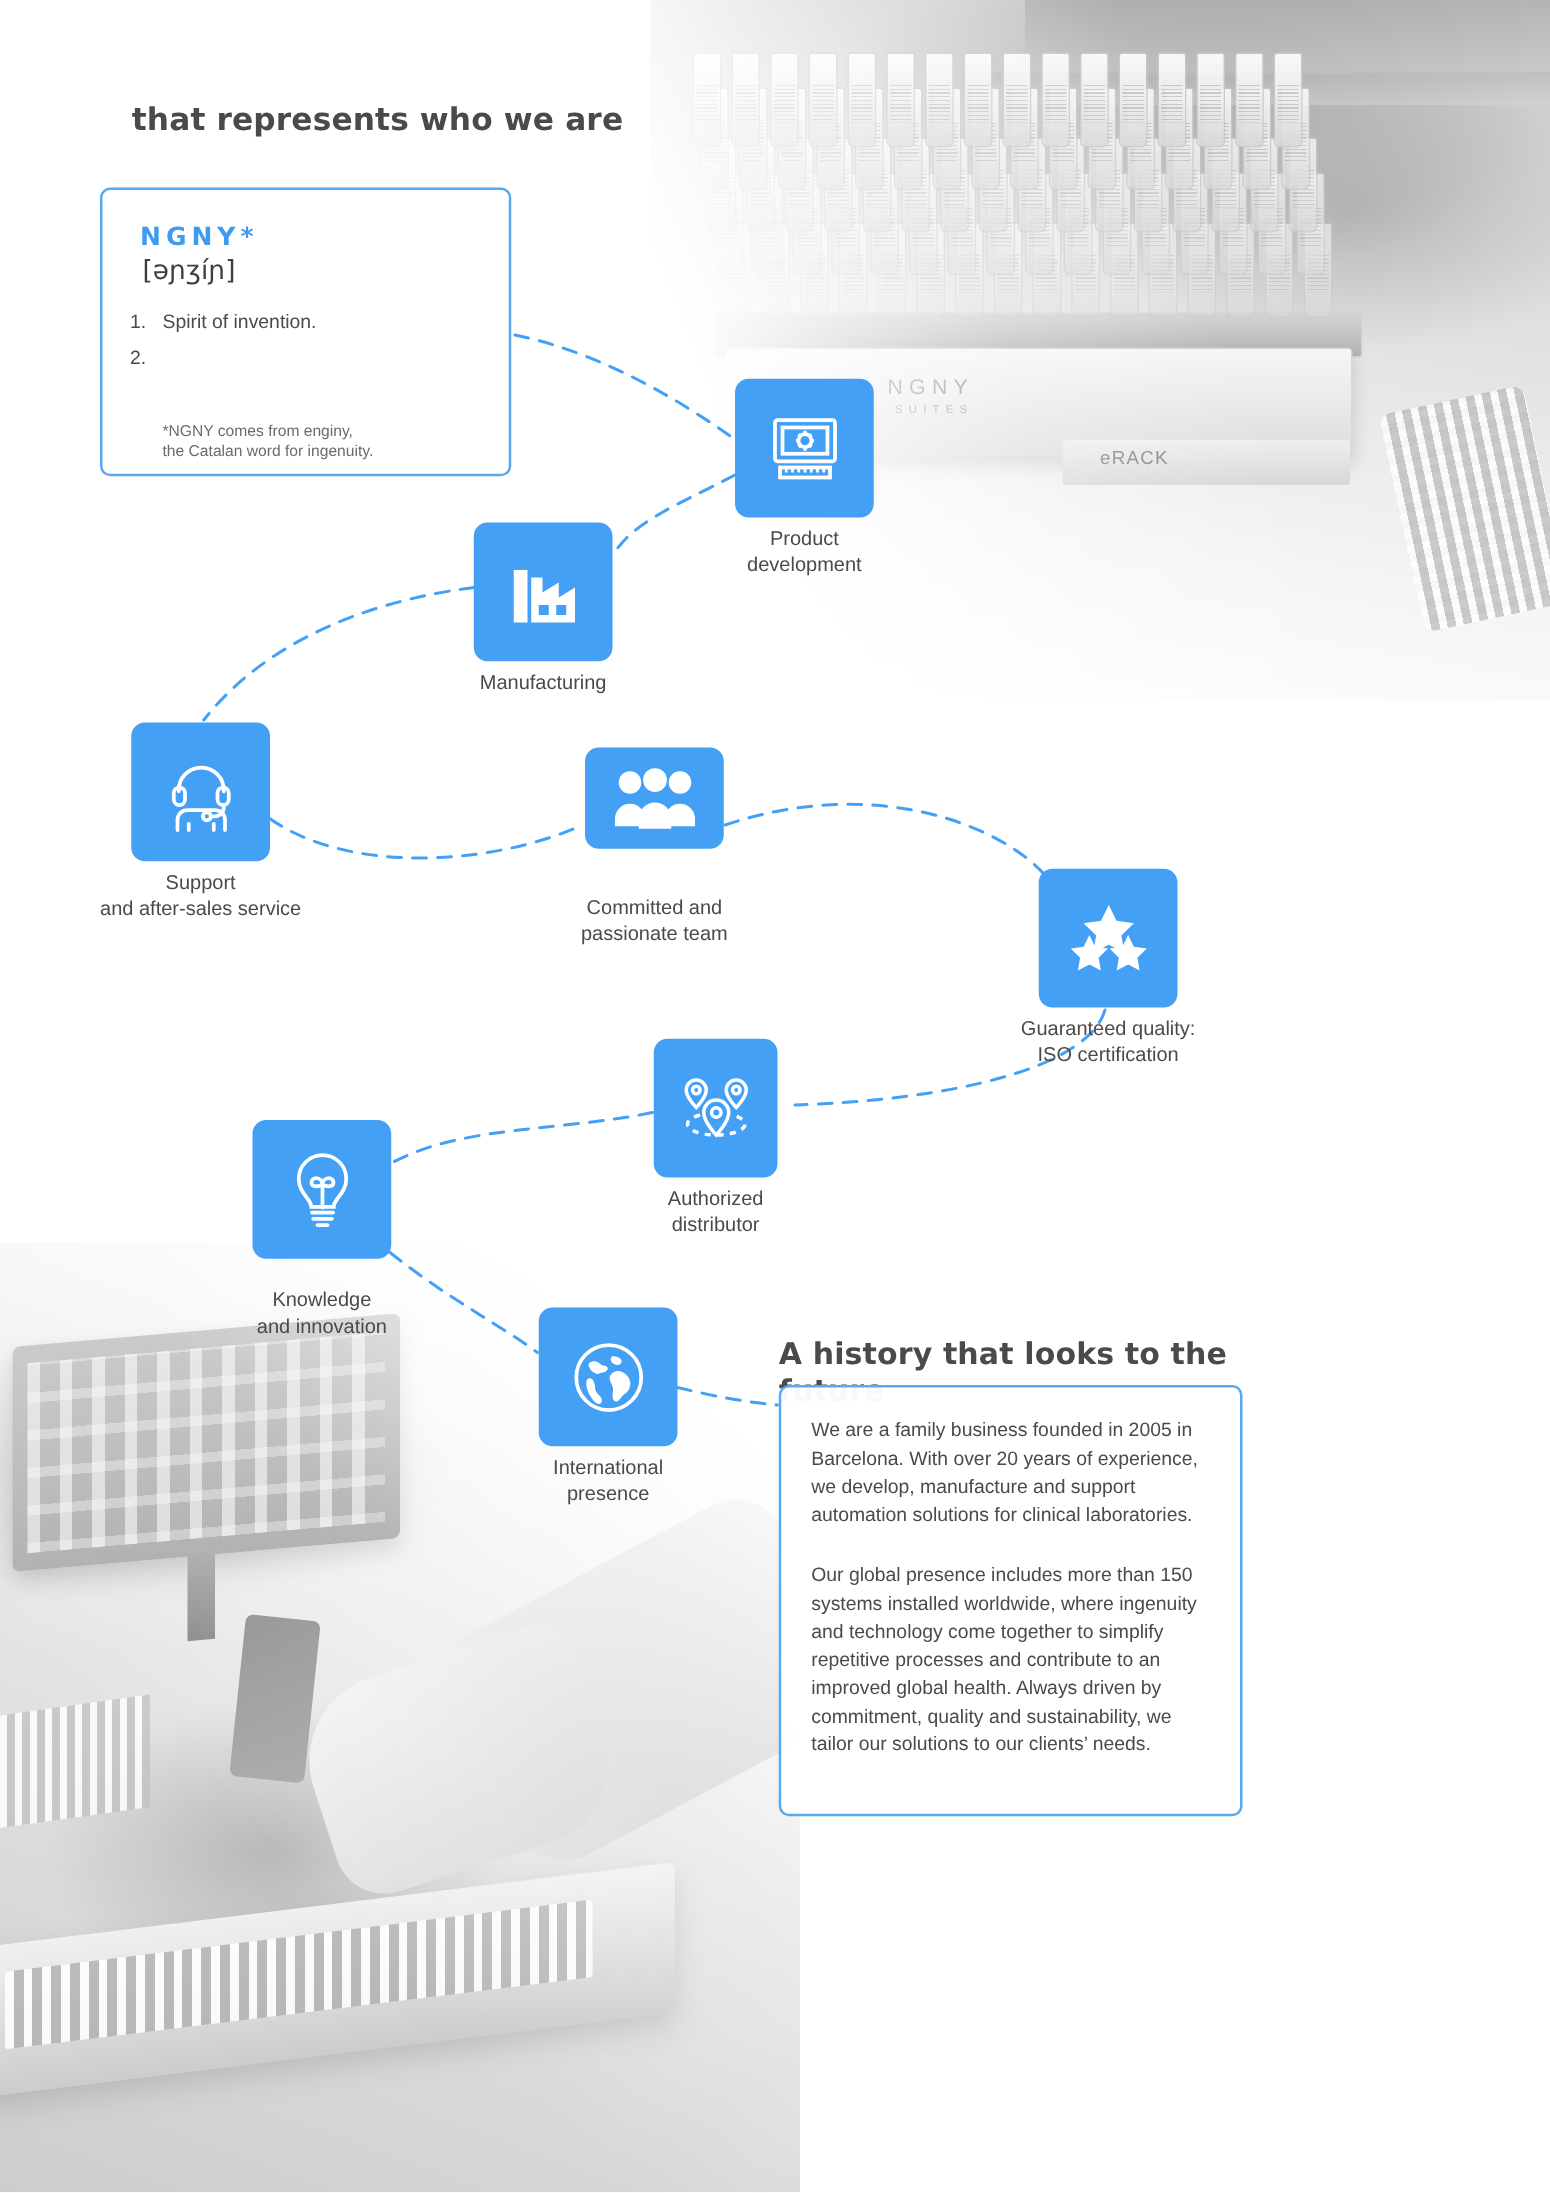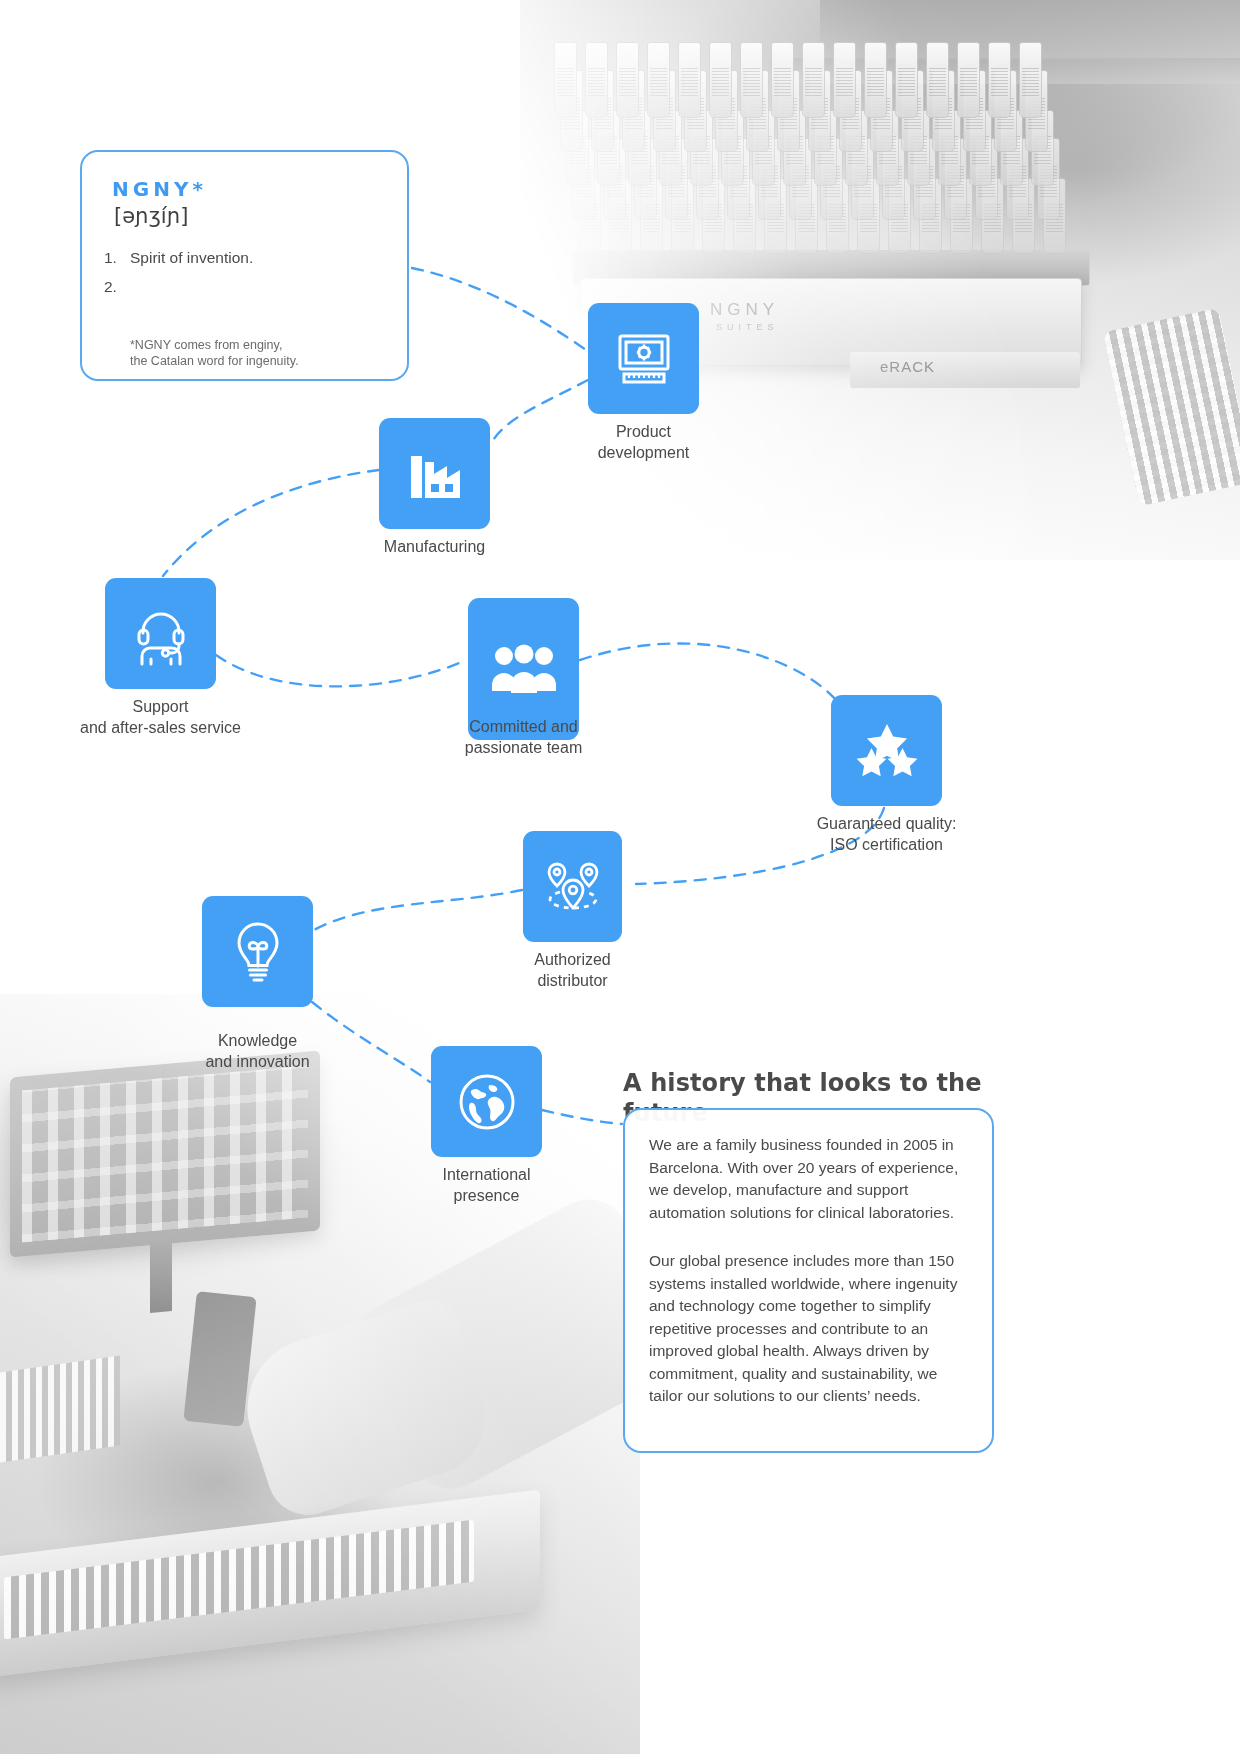--- a/index.html
+++ b/index.html
@@ -411,6 +411,7 @@
 </svg>
 
 <div class="heading" id="heading-definition">
+  <div>that represents who we are</div>
 </div>
 
 <div class="heading" id="heading-history">A history that looks to the future</div>

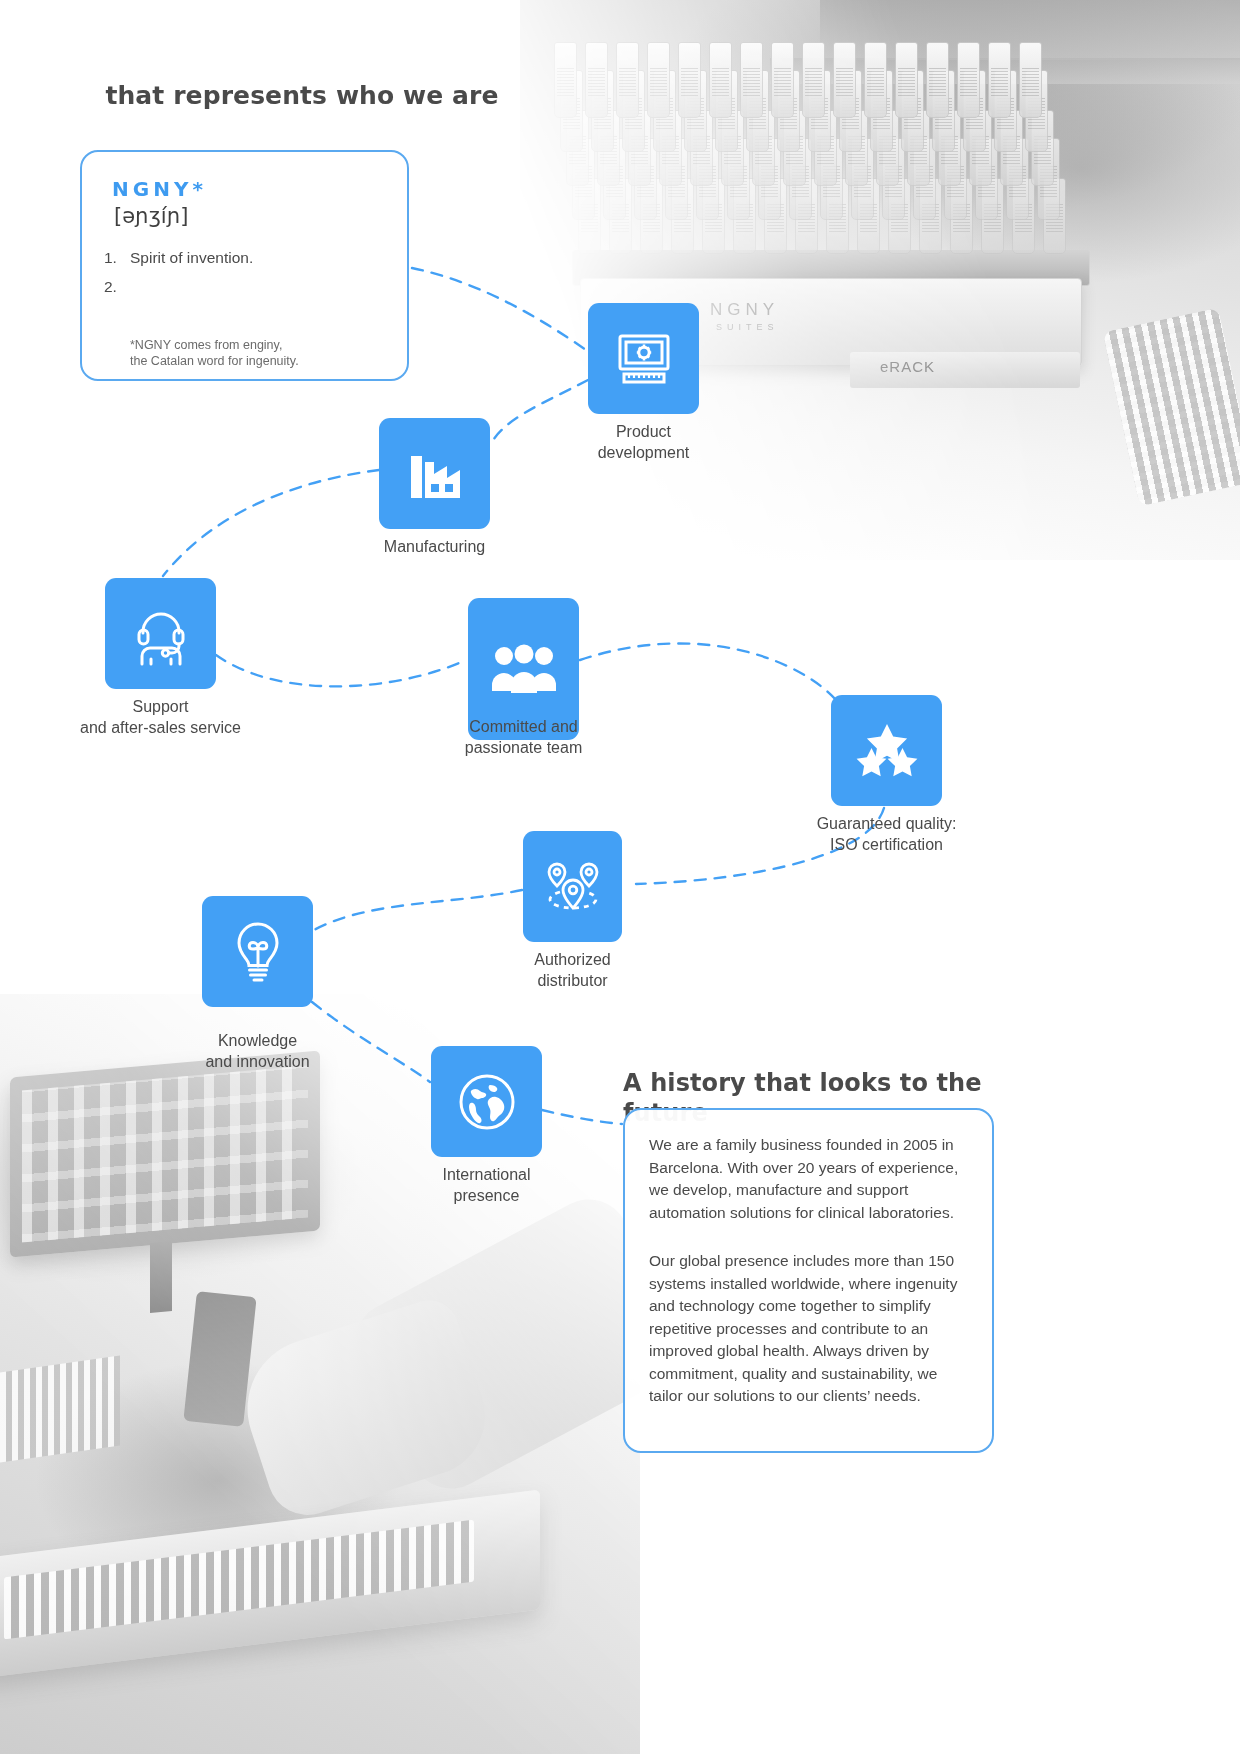--- a/index.html
+++ b/index.html
@@ -84,7 +84,7 @@
   #heading-history{left:623px;top:1068px;width:400px;font-size:24px;line-height:30px;}
 
   
-  .card{position:absolute;border:2px solid #5aa9f0;border-radius:18px;
+  .card{position:absolute;border:2px solid #5aa9f0;border-radius:8px;
     background:rgba(255,255,255,.96);box-sizing:border-box;}
   #card-definition{left:80px;top:150px;width:329px;height:231px;}
   #card-history{left:623px;top:1108px;width:371px;height:345px;}

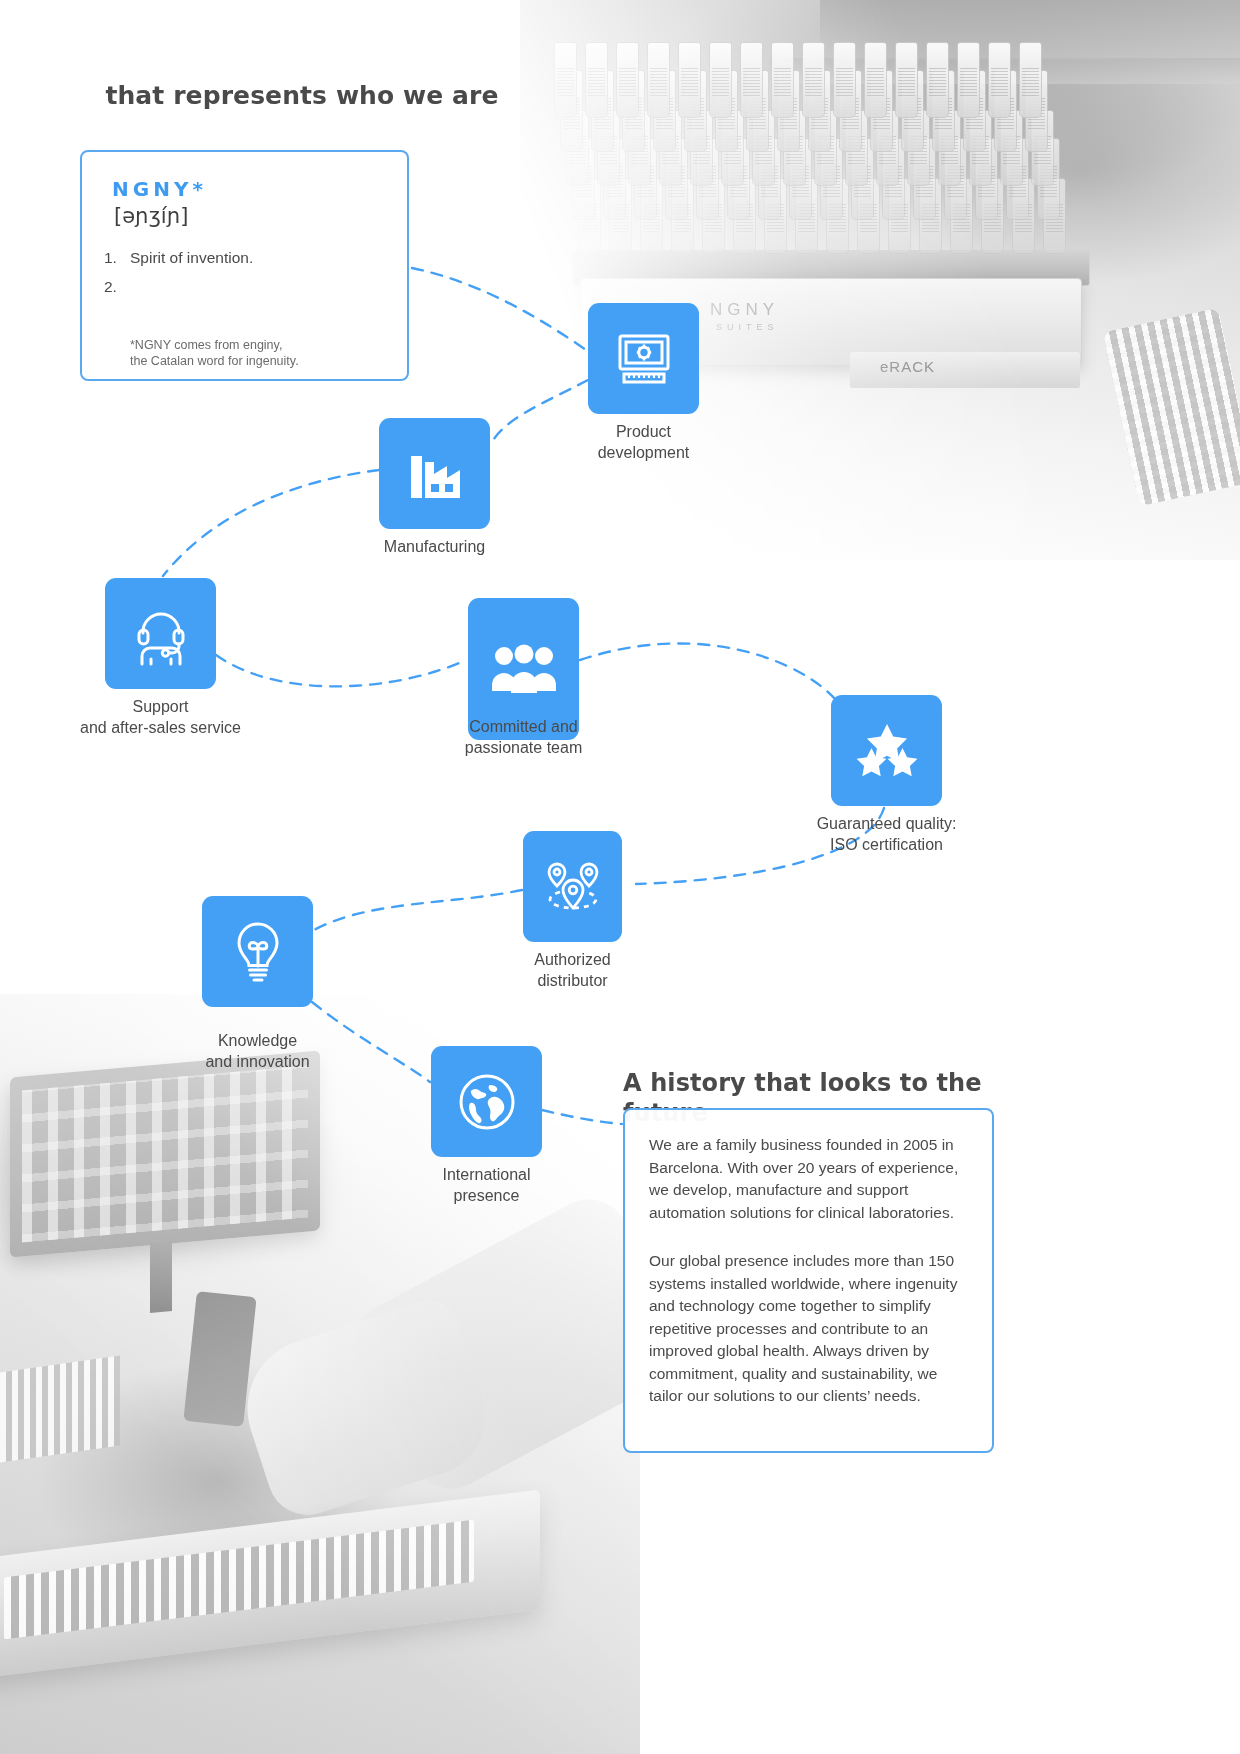--- a/index.html
+++ b/index.html
@@ -116,7 +116,7 @@
   #node-product{left:588px;top:303px;width:111px;height:111px;}
   #node-manufacturing{left:379px;top:418px;width:111px;height:111px;}
   #node-support{left:105px;top:578px;width:111px;height:111px;}
-  #node-team{left:468px;top:598px;width:111px;height:142px;}
+  #node-team{left:468px;top:598px;width:111px;height:81px;}
   #node-quality{left:831px;top:695px;width:111px;height:111px;}
   #node-distributor{left:523px;top:831px;width:99px;height:111px;}
   #node-knowledge{left:202px;top:896px;width:111px;height:111px;}

